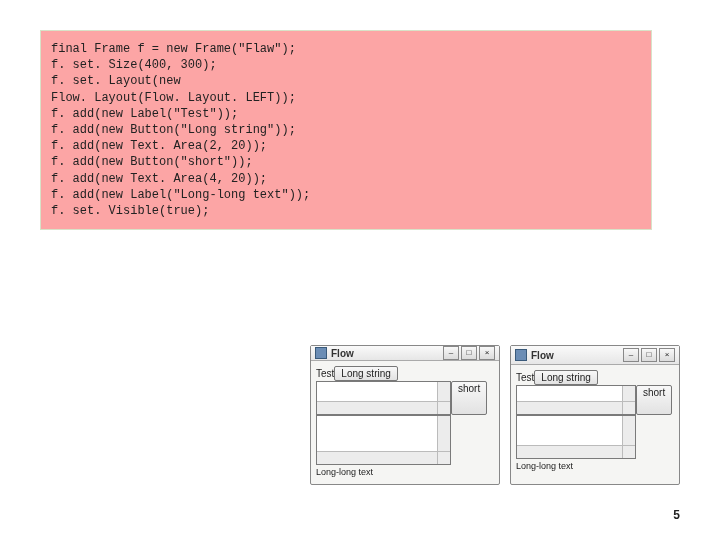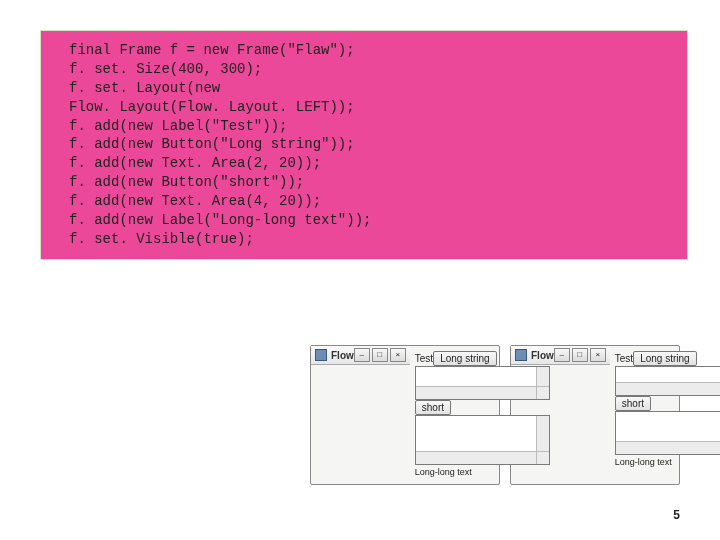--- a/index.html
+++ b/index.html
@@ -27,11 +27,11 @@
     margin-bottom: 14px;
   }
   .codeblock {
-    background: #ec4899;
+    background: #fca5a5;
     border: 1px solid #d8e2c8;
-    padding: 10px 28px;
+    padding: 10px 10px;
     font-family: "Courier New", monospace;
-    font-size: 14px;
+    font-size: 12px;
     line-height: 1.35;
     white-space: pre;
     color: #222;

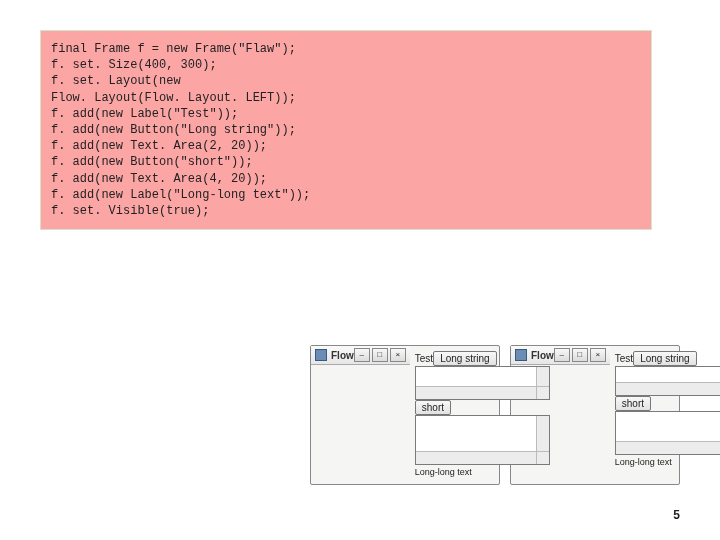--- a/index.html
+++ b/index.html
@@ -55,7 +55,7 @@
     font-size: 10px;
     color: #222;
     display: flex;
-    flex-direction: row;
+    flex-direction: column;
   }
   .titlebar {
     height: 18px;

